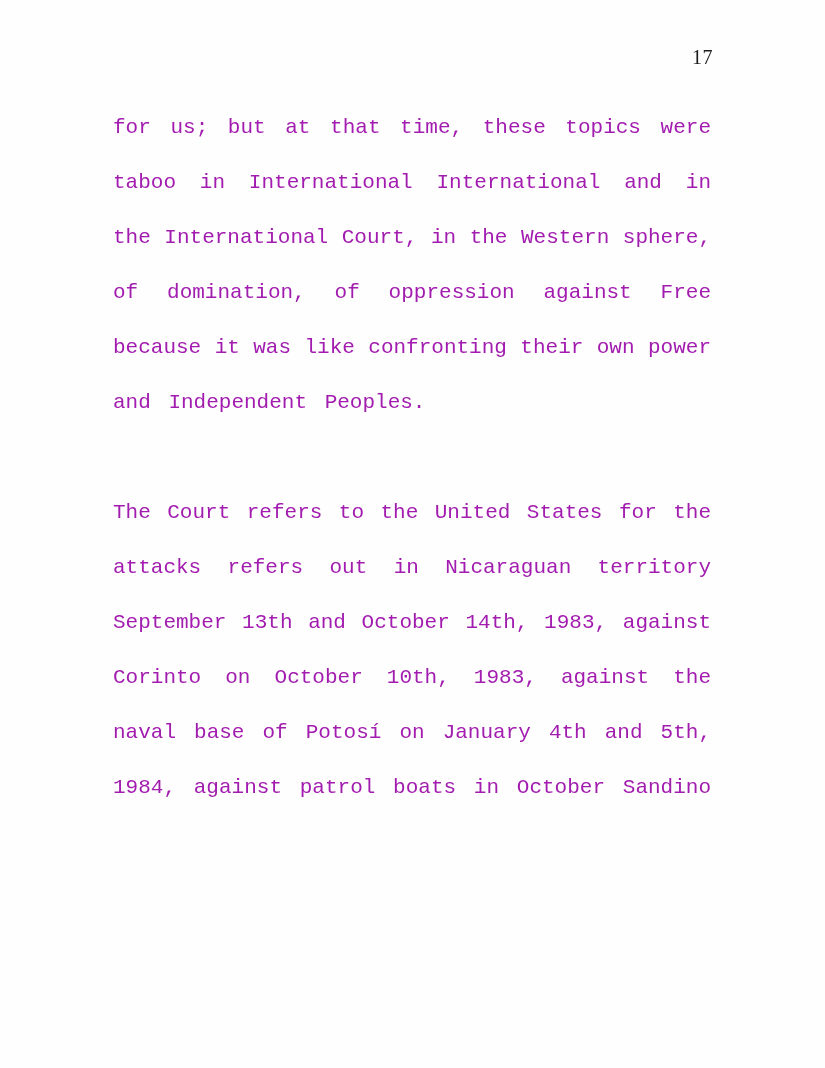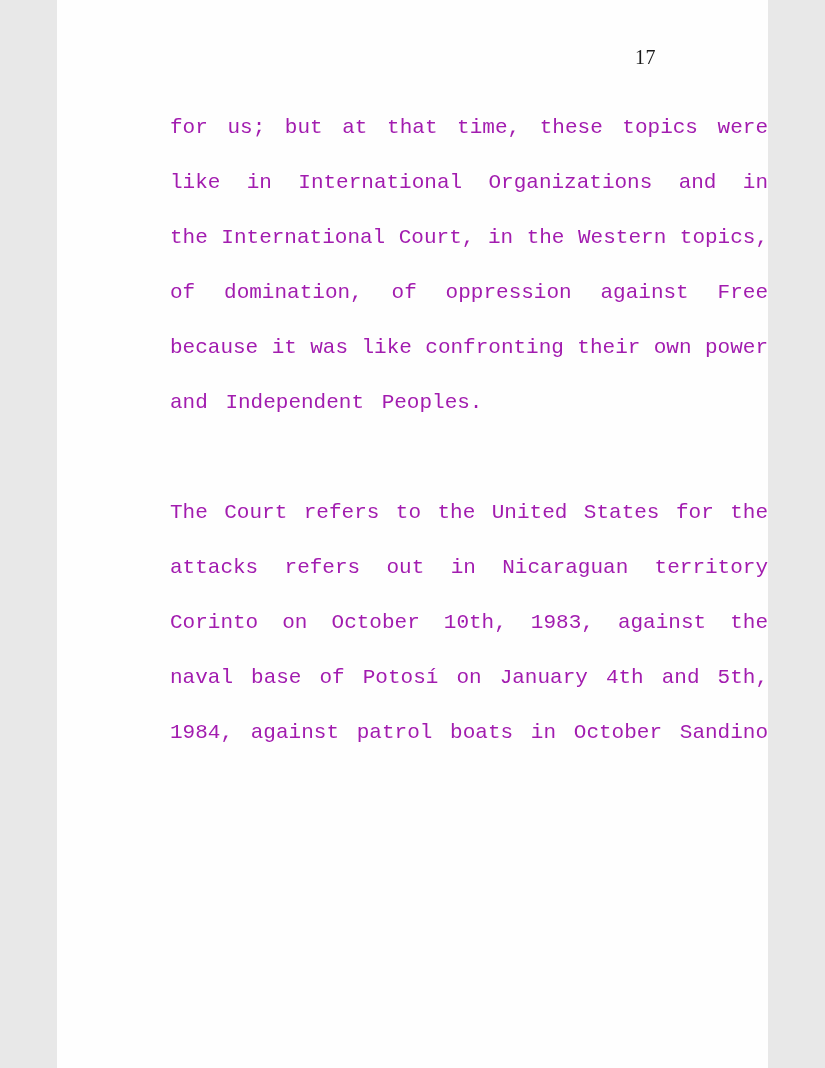--- a/index.html
+++ b/index.html
@@ -9,7 +9,7 @@
   }
   .page {
     position: relative;
-    width: 711px;
+    width: 825px;
     height: 1068px;
     margin: 0 auto;
     background: #fefefe;

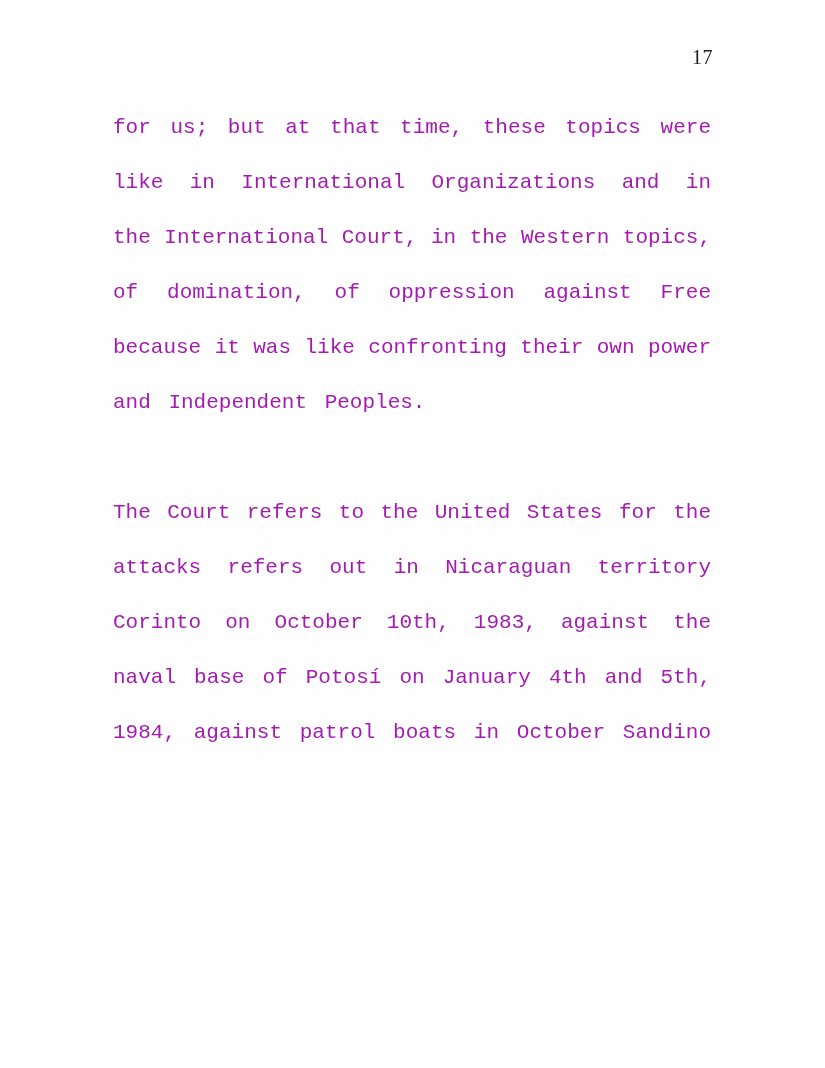--- a/index.html
+++ b/index.html
@@ -64,7 +64,7 @@
 
     <div class="paragraph">
       <div class="line">for us; but at that time, these topics were</div>
-      <div class="line">like in International Organizations and in</div>
+      <div class="line">taboo in International International and in</div>
       <div class="line">the International Court, in the Western topics,</div>
       <div class="line">of domination, of oppression against Free</div>
       <div class="line">because it was like confronting their own power</div>

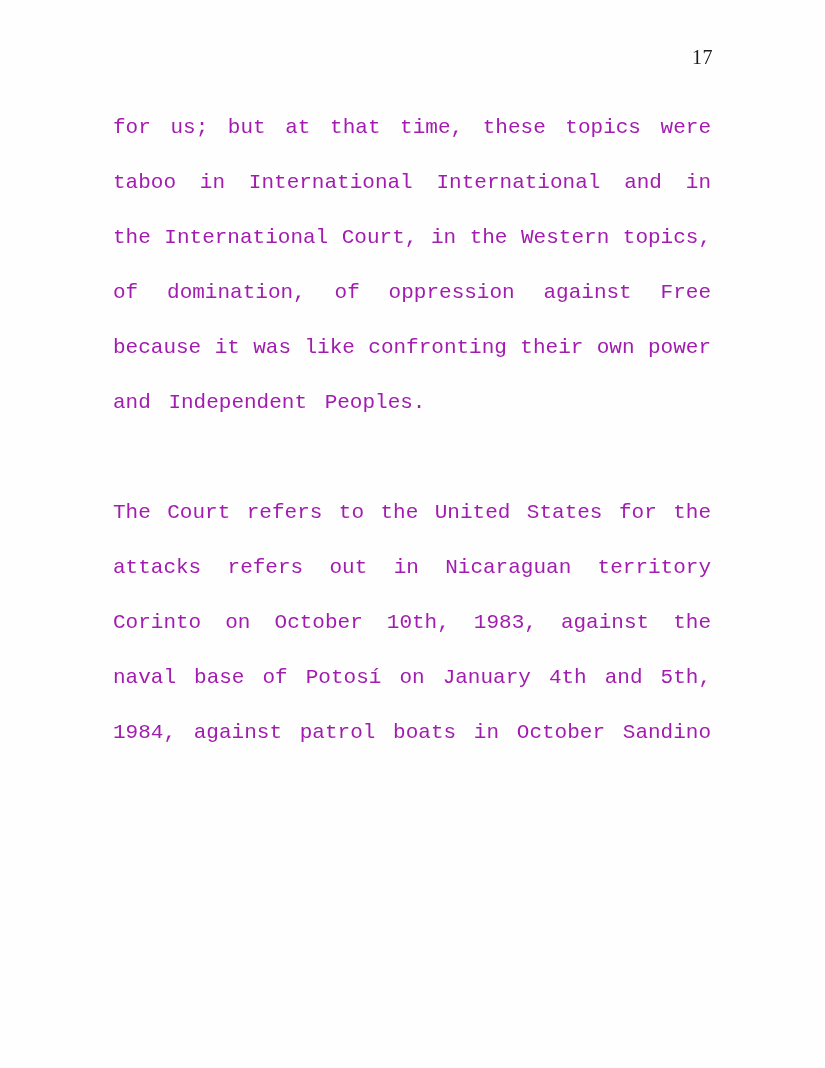--- a/index.html
+++ b/index.html
@@ -65,7 +65,7 @@
     <div class="paragraph">
       <div class="line">for us; but at that time, these topics were</div>
       <div class="line">taboo in International International and in</div>
-      <div class="line">the International Court, in the Western topics,</div>
+      <div class="line">the International Court, in the Western sphere,</div>
       <div class="line">of domination, of oppression against Free</div>
       <div class="line">because it was like confronting their own power</div>
       <div class="line flush">and Independent Peoples.</div>

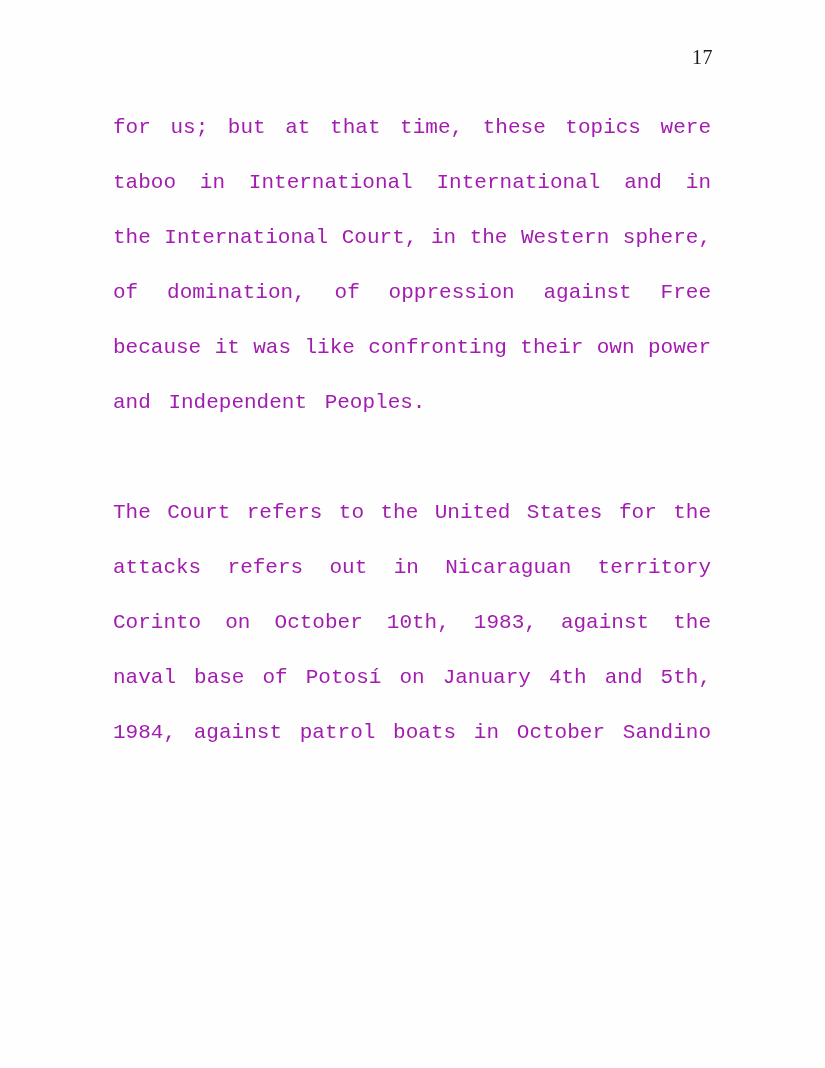--- a/index.html
+++ b/index.html
@@ -74,6 +74,7 @@
     <div class="paragraph">
       <div class="line">The Court refers to the United States for the</div>
       <div class="line">attacks refers out in Nicaraguan territory</div>
+      <div class="line">September 13th and October 14th, 1983, against</div>
       <div class="line">Corinto on October 10th, 1983, against the</div>
       <div class="line">naval base of Potosí on January 4th and 5th,</div>
       <div class="line">1984, against patrol boats in October Sandino</div>

